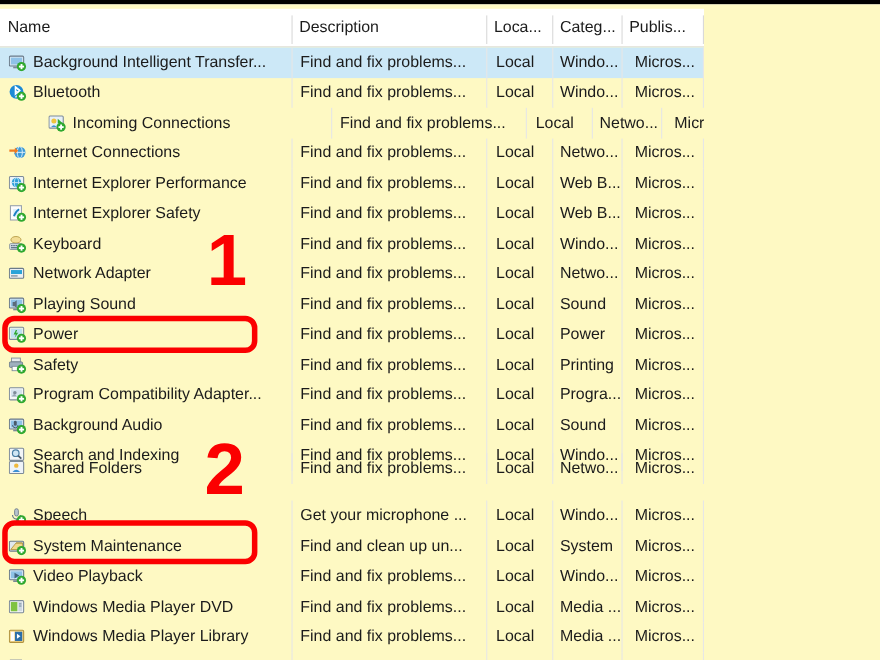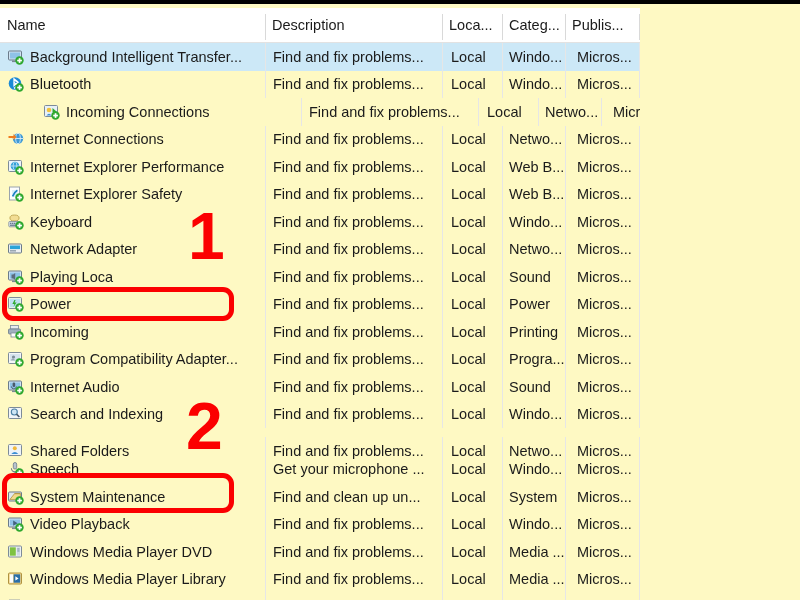--- a/index.html
+++ b/index.html
@@ -305,7 +305,7 @@
                 <rect x="9.2" y="10.7" width="4.7" height="1.7" fill="#fff"></rect>
               </svg>
             </span>
-            <span>Playing Loca</span>
+            <span>Playing Sound</span>
           </span>
         </div>
         <div class="cell c-desc">Find and fix problems...</div>

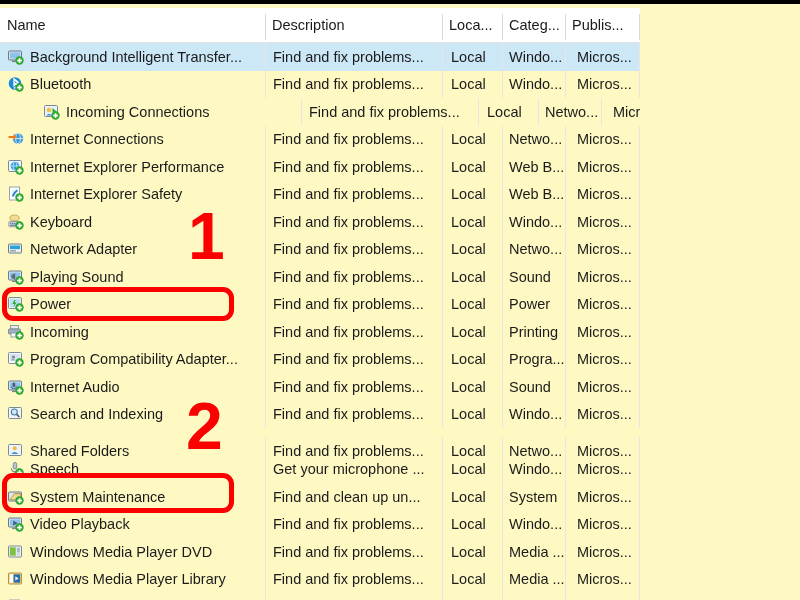--- a/index.html
+++ b/index.html
@@ -357,7 +357,7 @@
                 <rect x="9.2" y="10.7" width="4.7" height="1.7" fill="#fff"></rect>
               </svg>
             </span>
-            <span>Incoming</span>
+            <span>Safety</span>
           </span>
         </div>
         <div class="cell c-desc">Find and fix problems...</div>

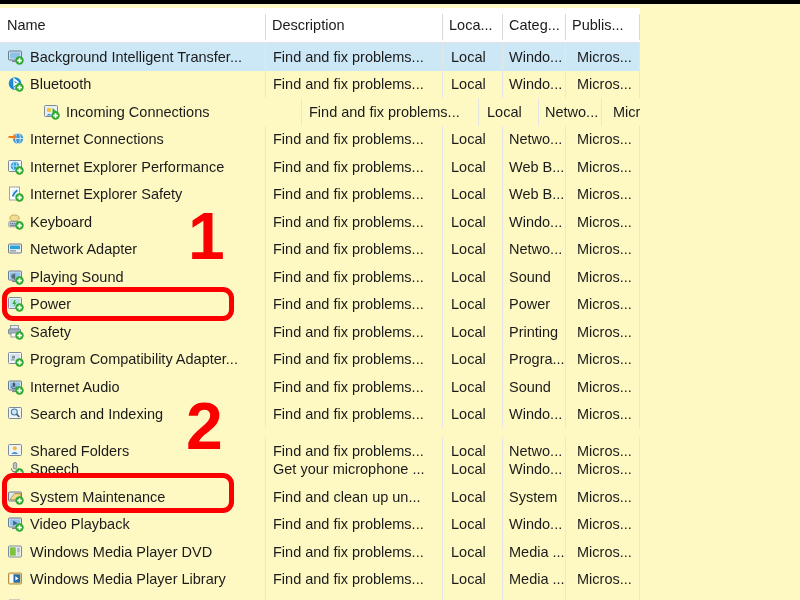--- a/index.html
+++ b/index.html
@@ -412,7 +412,7 @@
                 <rect x="9.2" y="10.7" width="4.7" height="1.7" fill="#fff"></rect>
               </svg>
             </span>
-            <span>Internet Audio</span>
+            <span>Background Audio</span>
           </span>
         </div>
         <div class="cell c-desc">Find and fix problems...</div>

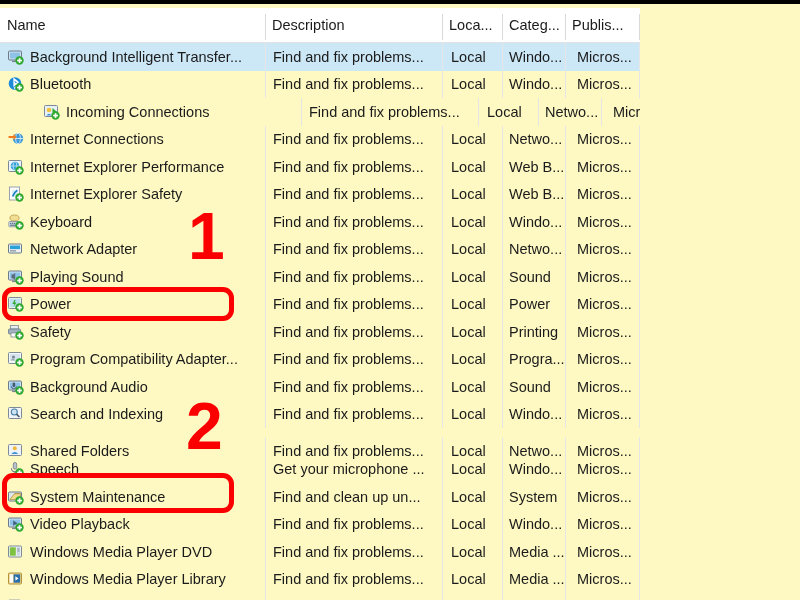--- a/index.html
+++ b/index.html
@@ -448,7 +448,7 @@
         <div class="rowdiv d4"></div>
         <div class="rowdiv d5"></div>
       </div>
-      <div class="row" style="top: 394px;">
+      <div class="row" style="top: 369px;">
         <div class="cell c-name">
           <span class="nm">
             <span class="ico">

